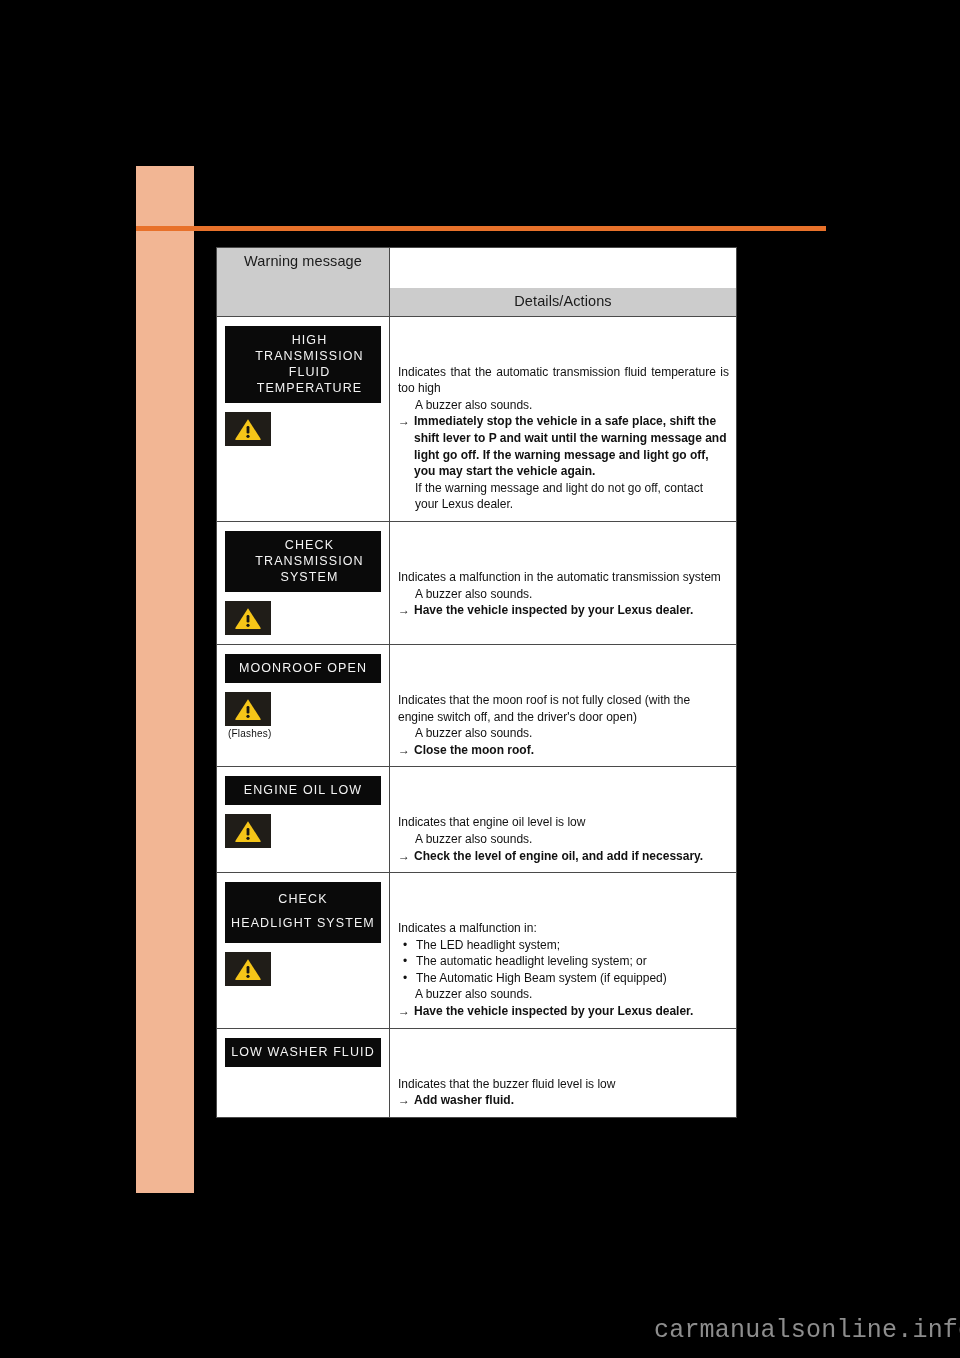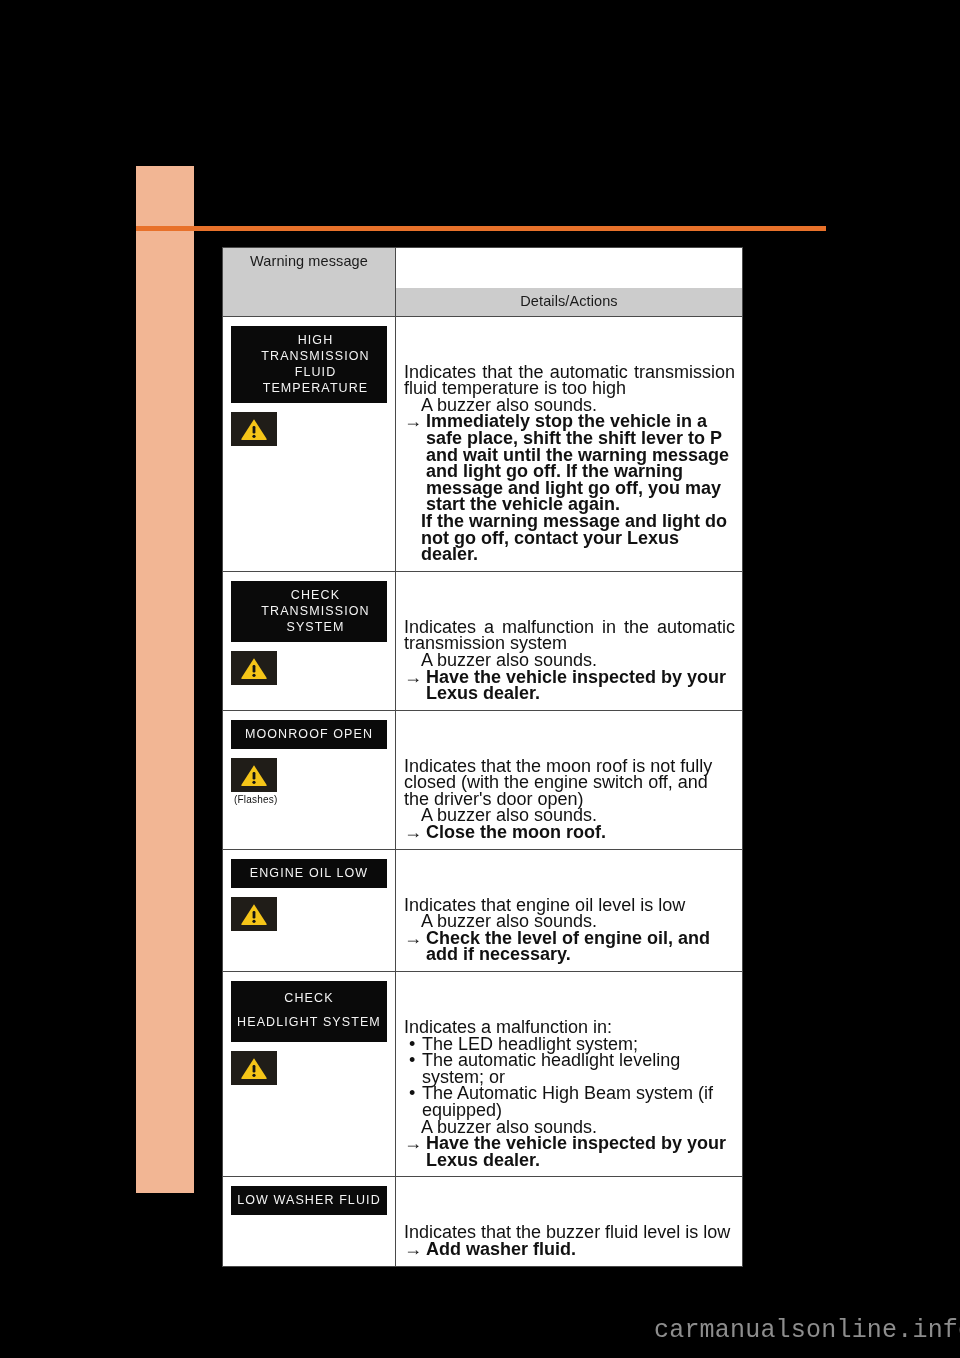--- a/index.html
+++ b/index.html
@@ -36,7 +36,7 @@
   
   .table-wrap {
     position: absolute;
-    left: 222px;
+    left: 216px;
     top: 247px;
     width: 521px;
     background: #ffffff;

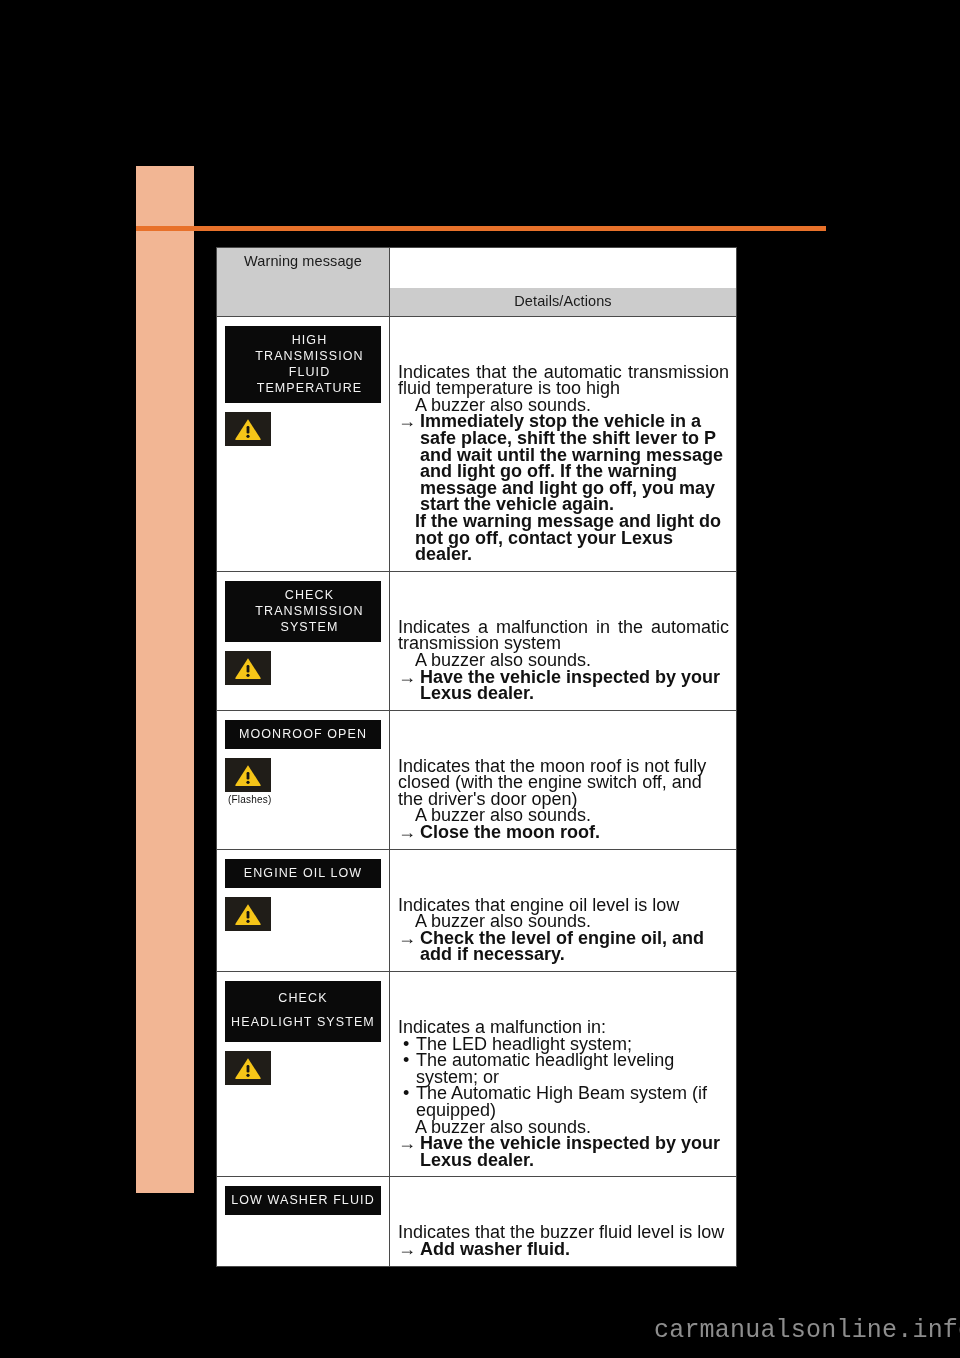--- a/index.html
+++ b/index.html
@@ -110,7 +110,7 @@
 
   
   .col-det {
-    font-size: 18px;
+    font-size: 12px;
     line-height: 16.6px;
     color: #111111;
   }

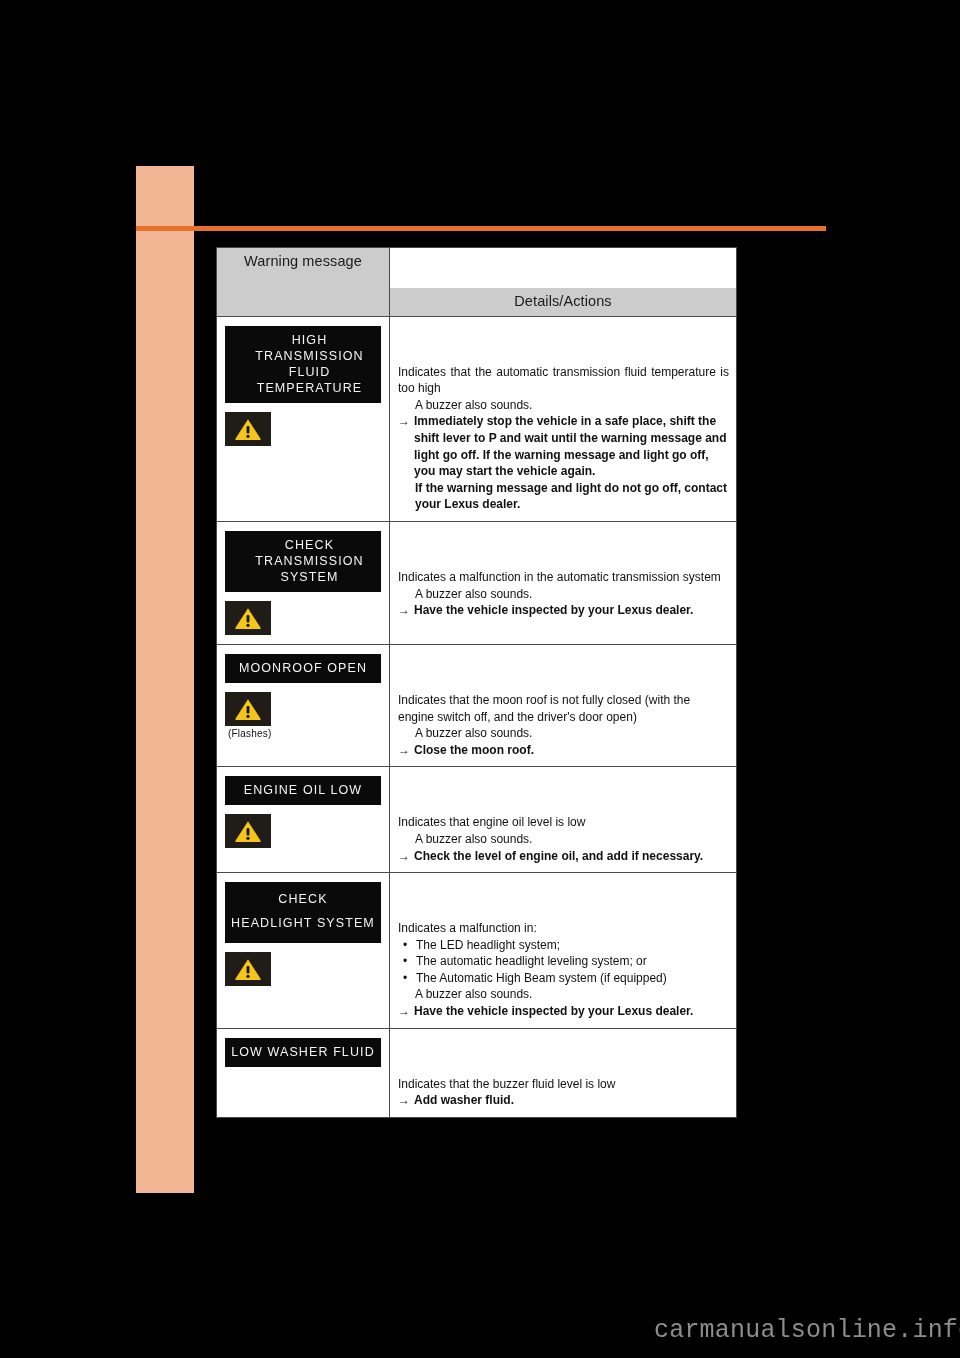--- a/index.html
+++ b/index.html
@@ -184,7 +184,7 @@
             <span class="arrow">→</span>
             <span class="atxt">Immediately stop the vehicle in a safe place, shift the shift lever to P and wait until the warning message and light go off. If the warning message and light go off, you may start the vehicle again.</span>
           </div>
-          <div class="ind1" style="font-weight: bold;">If the warning message and light do not go off, contact your Lexus dealer.</div>
+          <div class="ind1" style="font-weight: normal;">If the warning message and light do not go off, contact your Lexus dealer.</div>
         </div>
       </div>
       <div class="trow">

